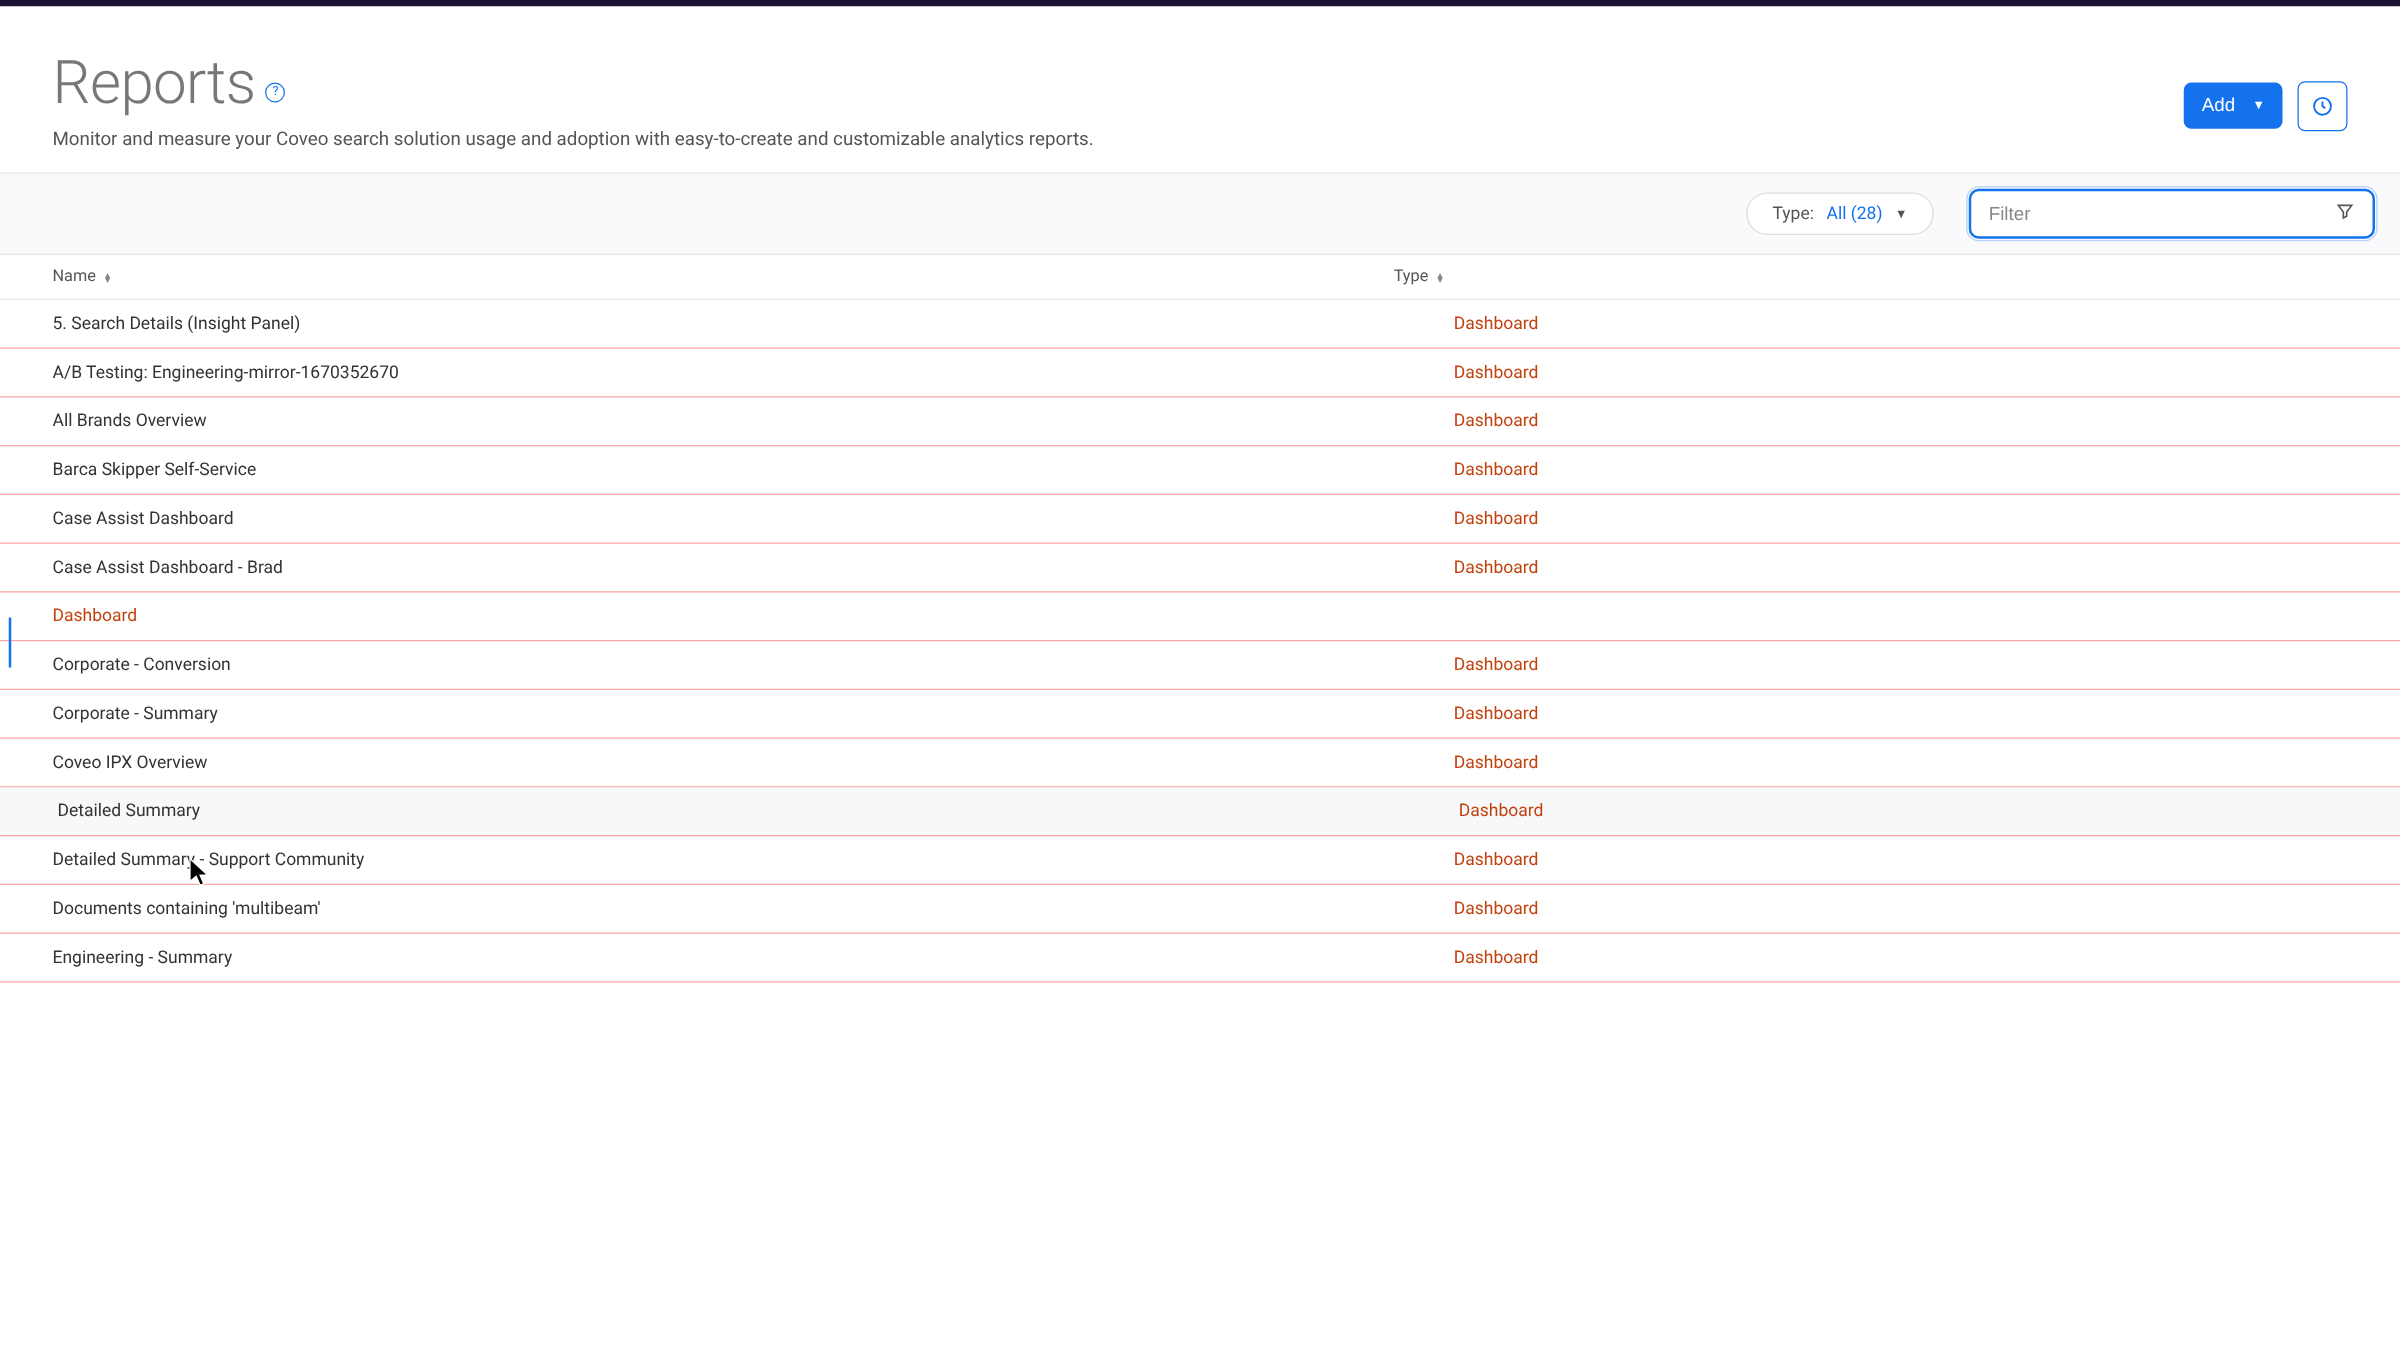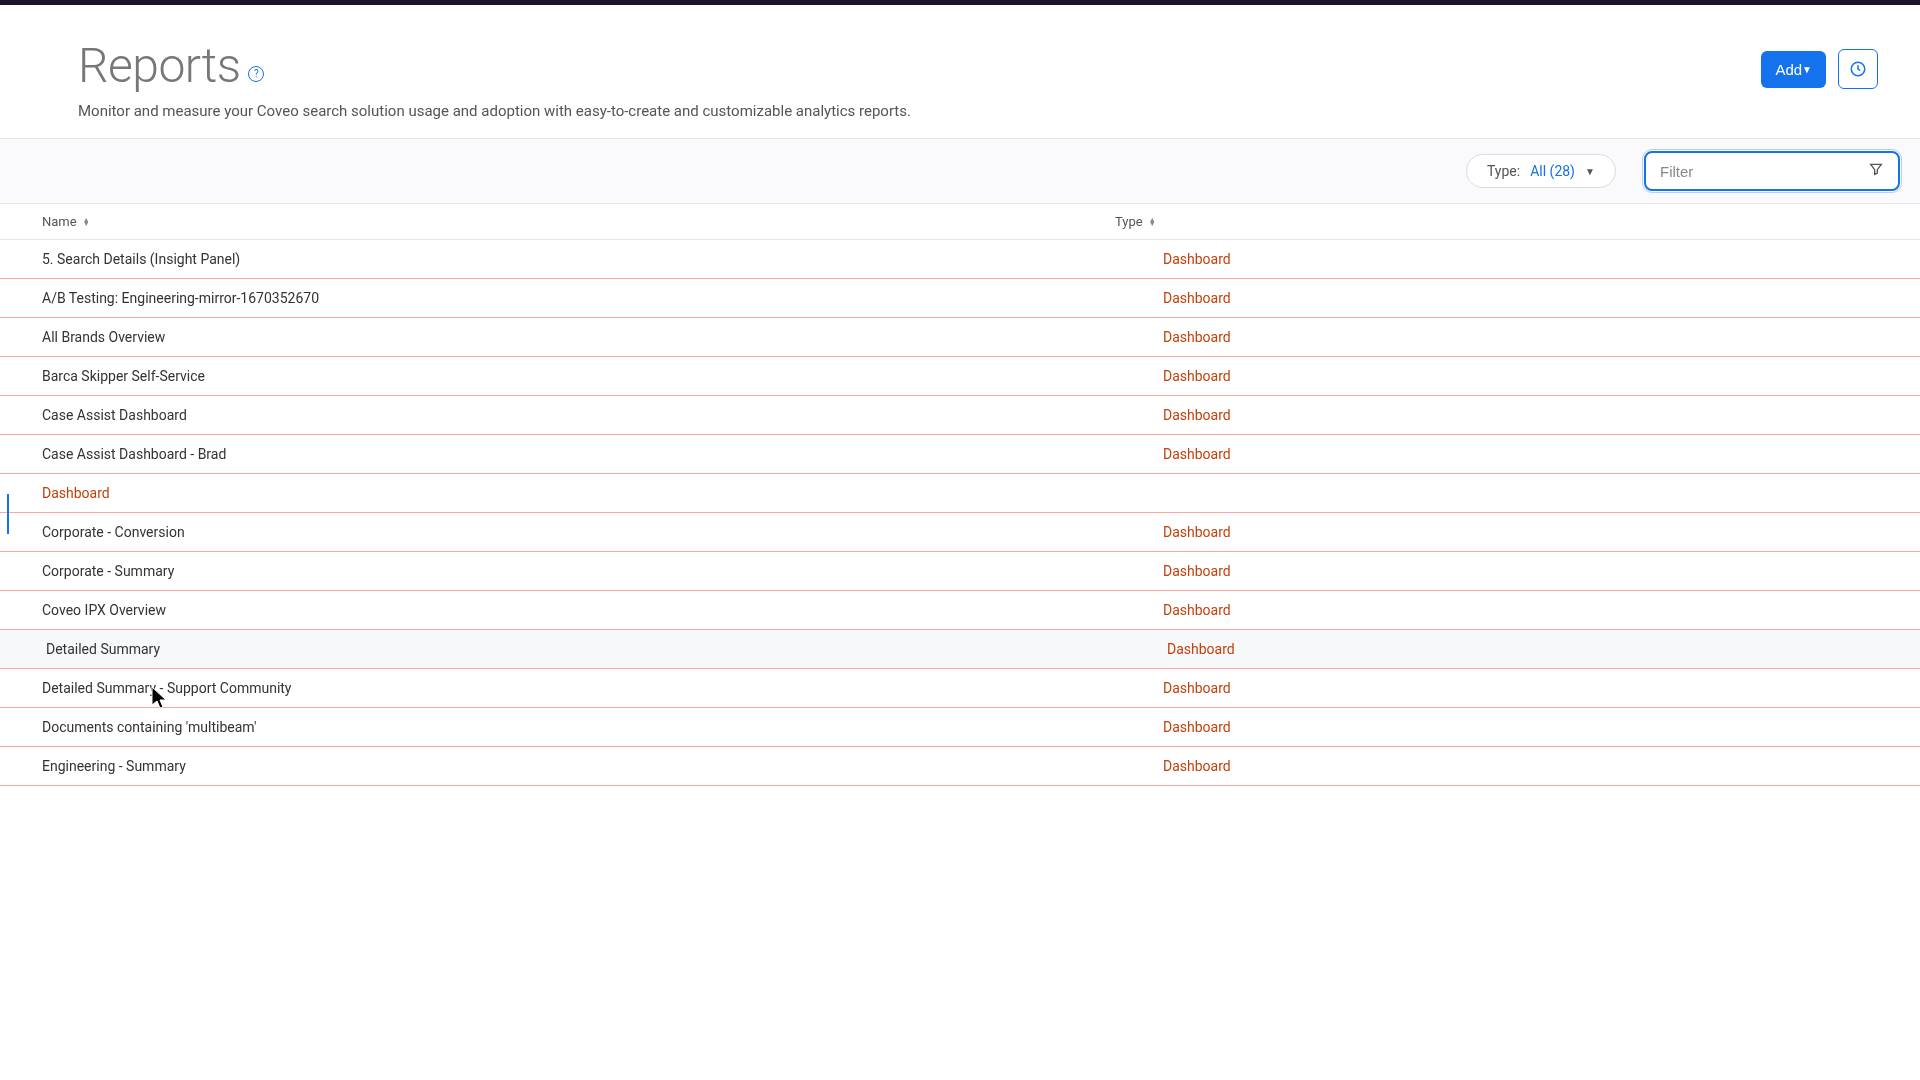--- a/index.html
+++ b/index.html
@@ -28,8 +28,7 @@
       padding: 32px 42px 18px 42px;
       display: flex;
       justify-content: space-between;
-      align-items: flex-start;
-      margin-left: 36px;
+      align-items: center;
     }
     .header-left {
       display: flex;

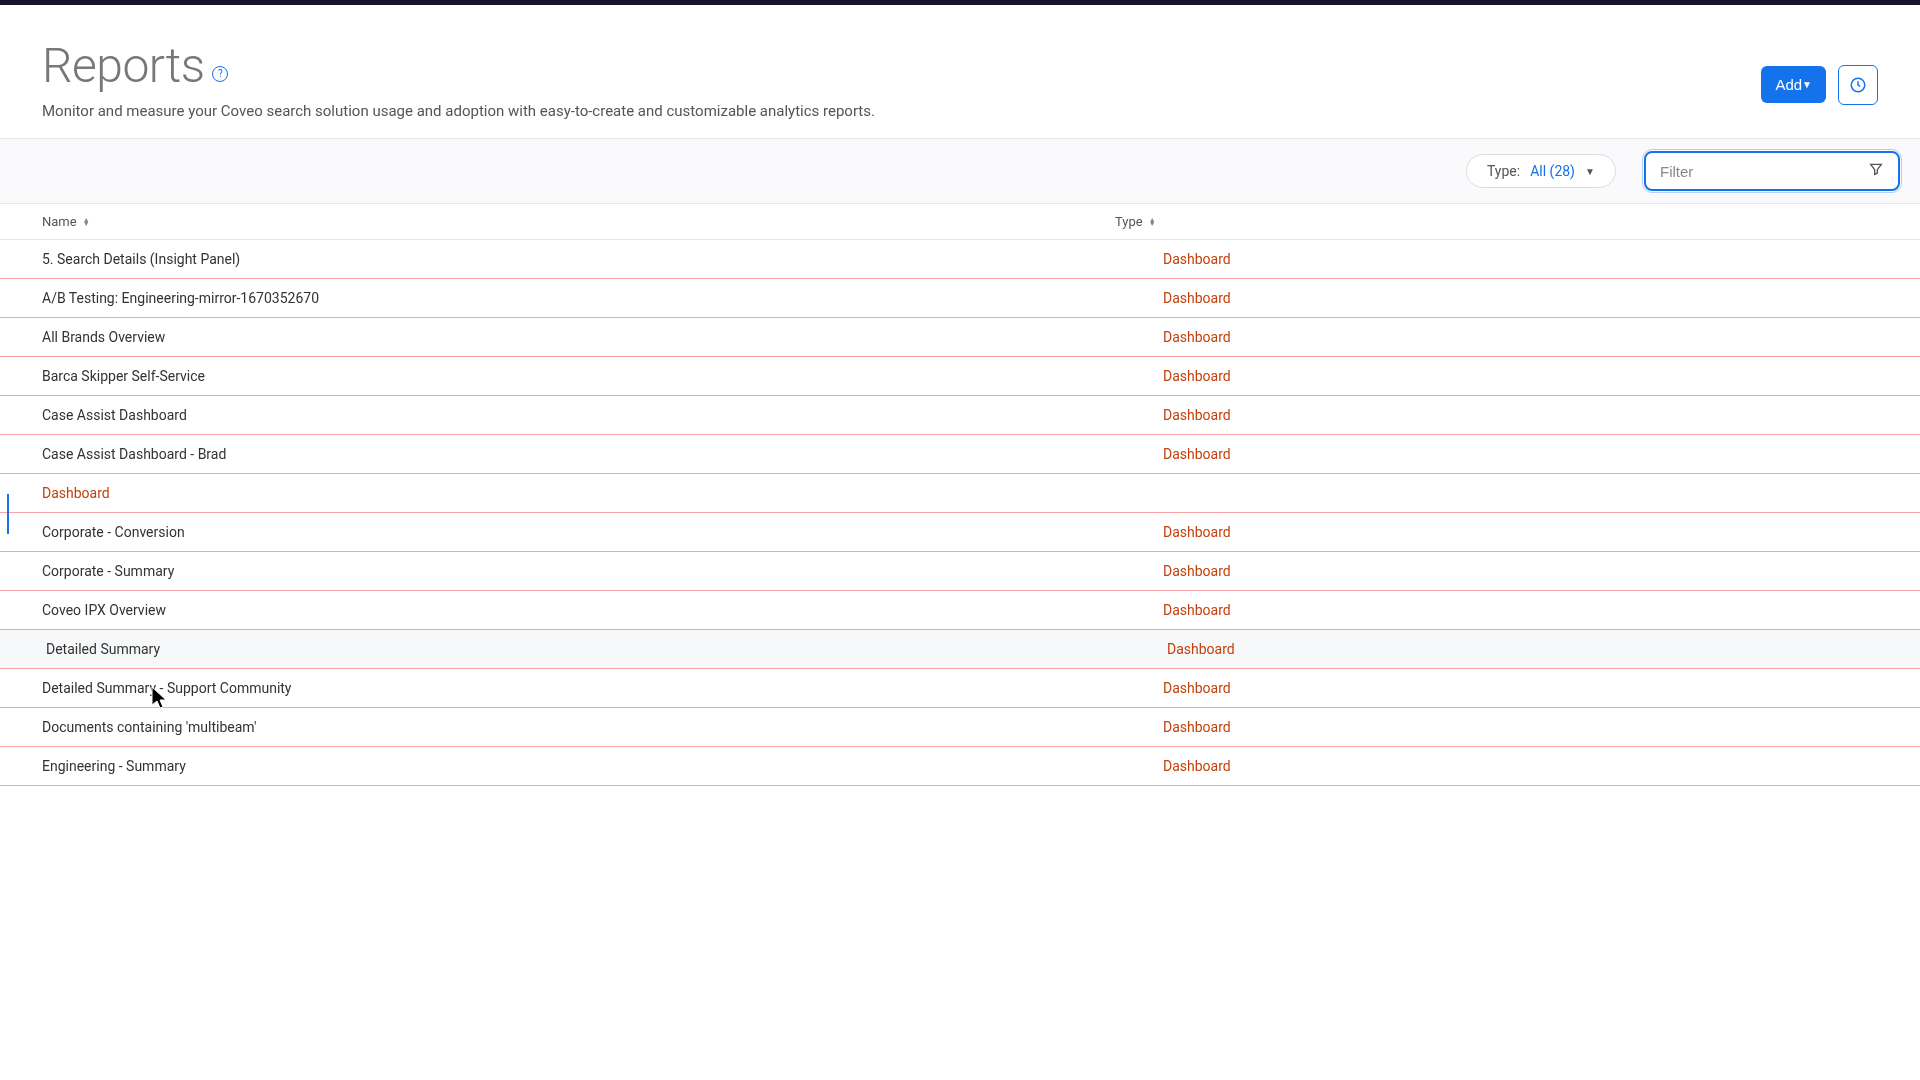--- a/index.html
+++ b/index.html
@@ -78,6 +78,7 @@
       font-size: 15px;
       display: flex;
       align-items: center;
+      gap: 14px;
       cursor: pointer;
     }
     .add-button .caret {

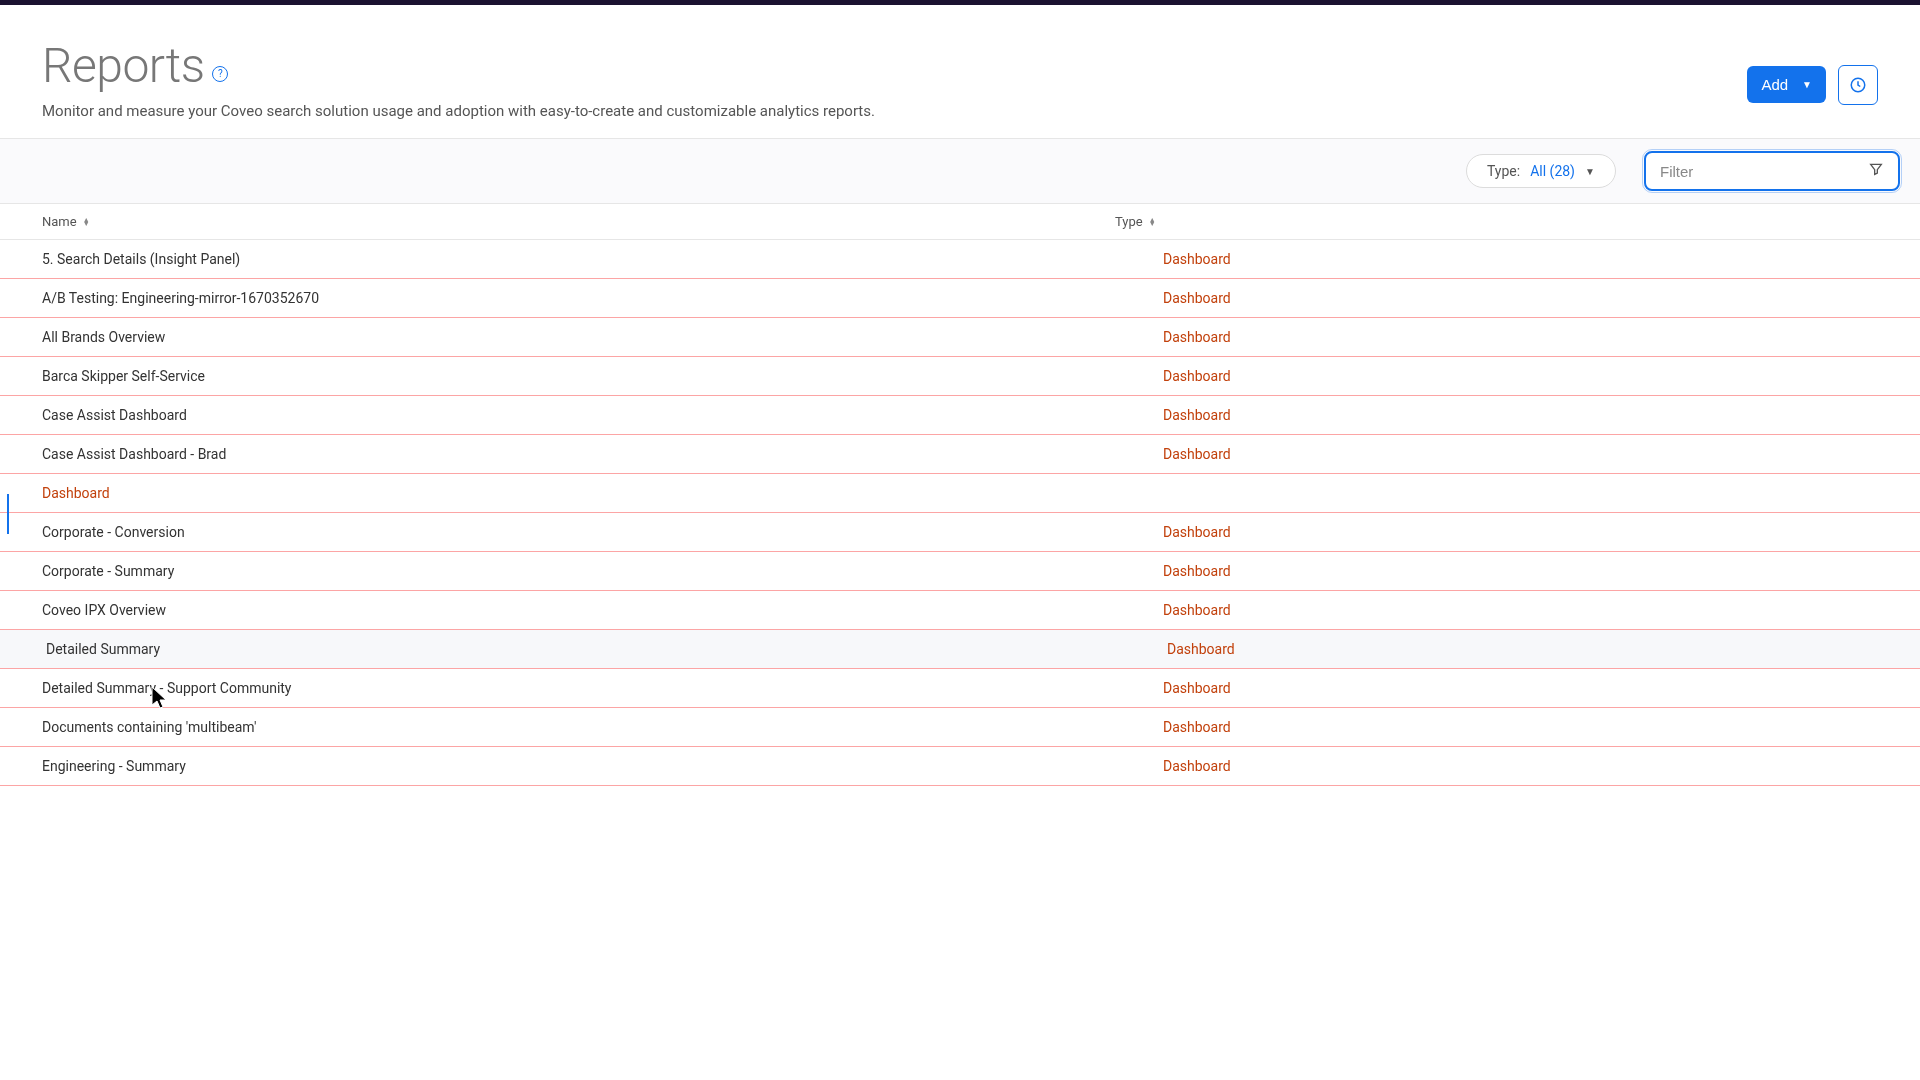--- a/index.html
+++ b/index.html
@@ -141,7 +141,7 @@
       padding: 8px 14px;
       display: flex;
       align-items: center;
-      width: 256px;
+      width: 325px;
       outline: 1px solid rgba(19,114,236,0.3);
       outline-offset: 1px;
     }

